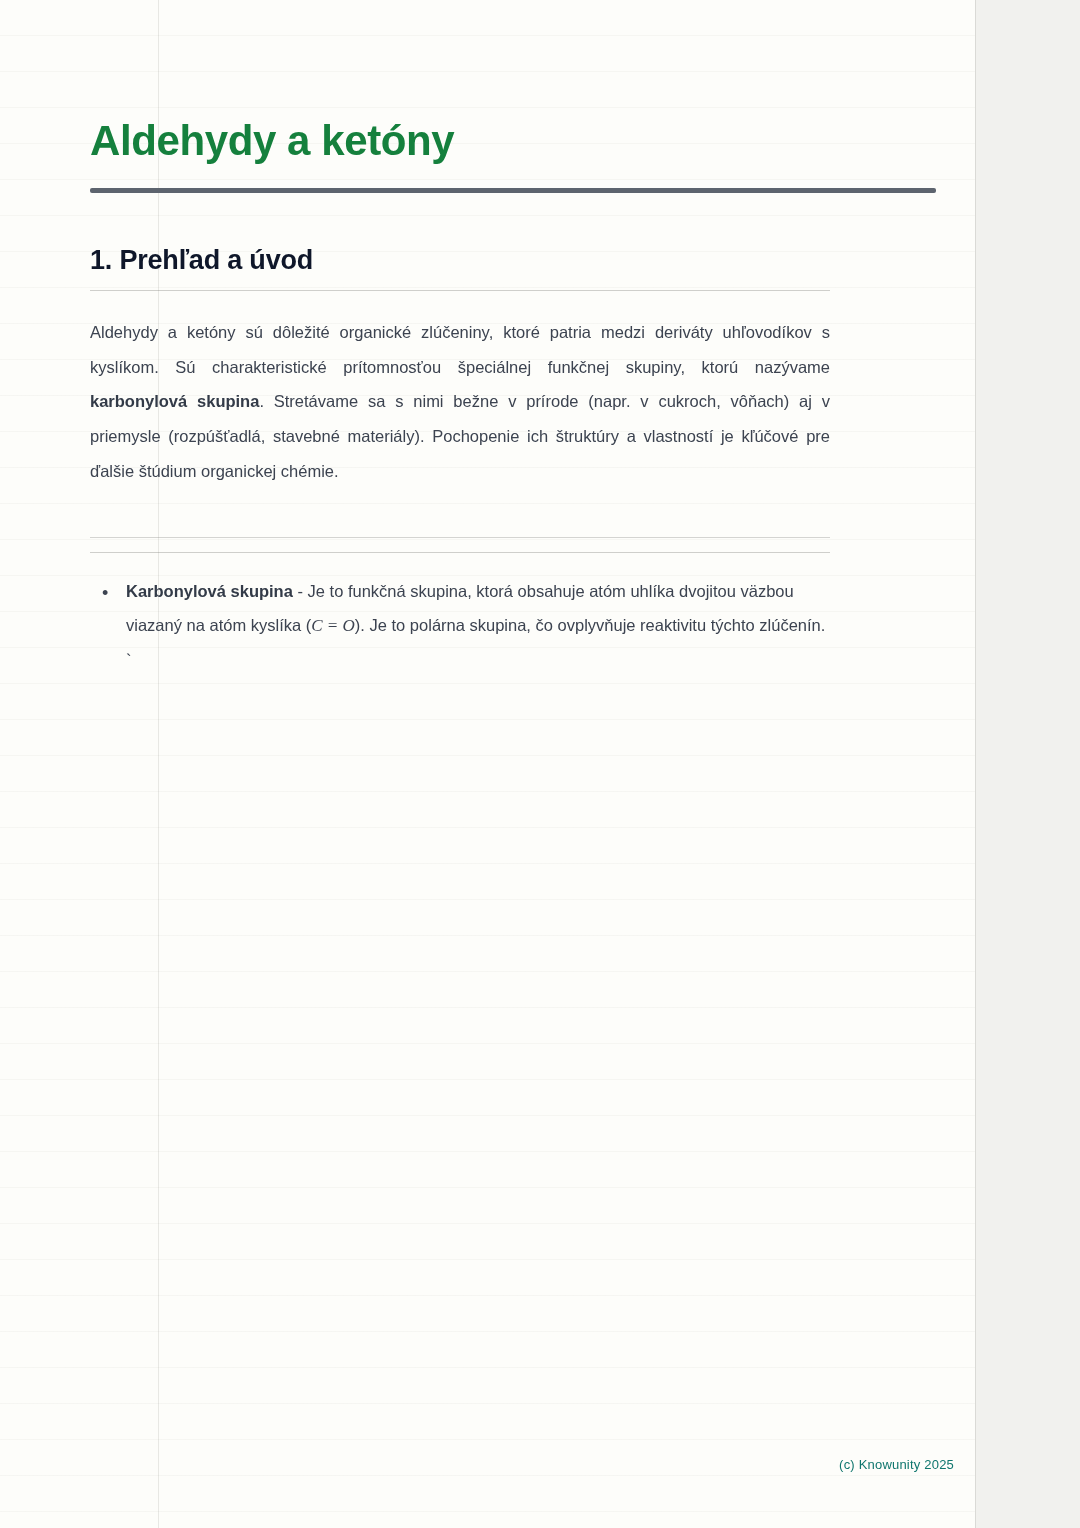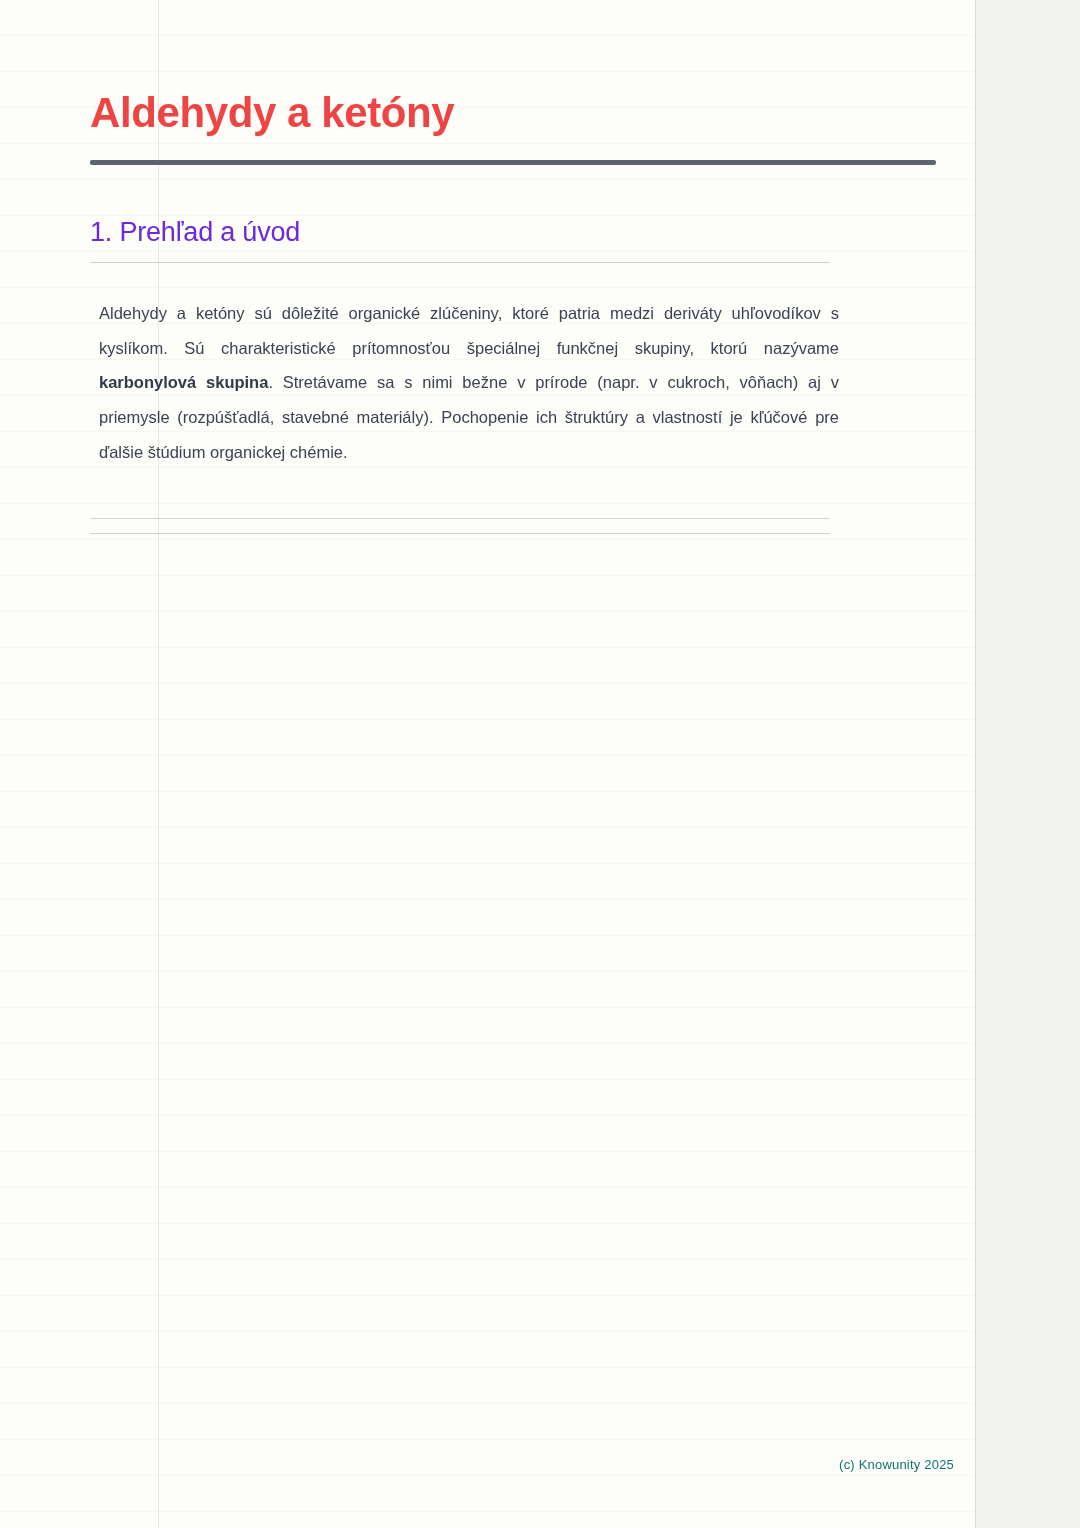--- a/index.html
+++ b/index.html
@@ -67,11 +67,11 @@
 
   .doc-title {
     margin: 0;
-    padding-top: 88px;
+    padding-top: 116px;
     font-size: 42px;
     line-height: 1.18;
     font-weight: bold;
-    color: #ef4444;
+    color: #15803d;
     letter-spacing: -0.4px;
   }
 

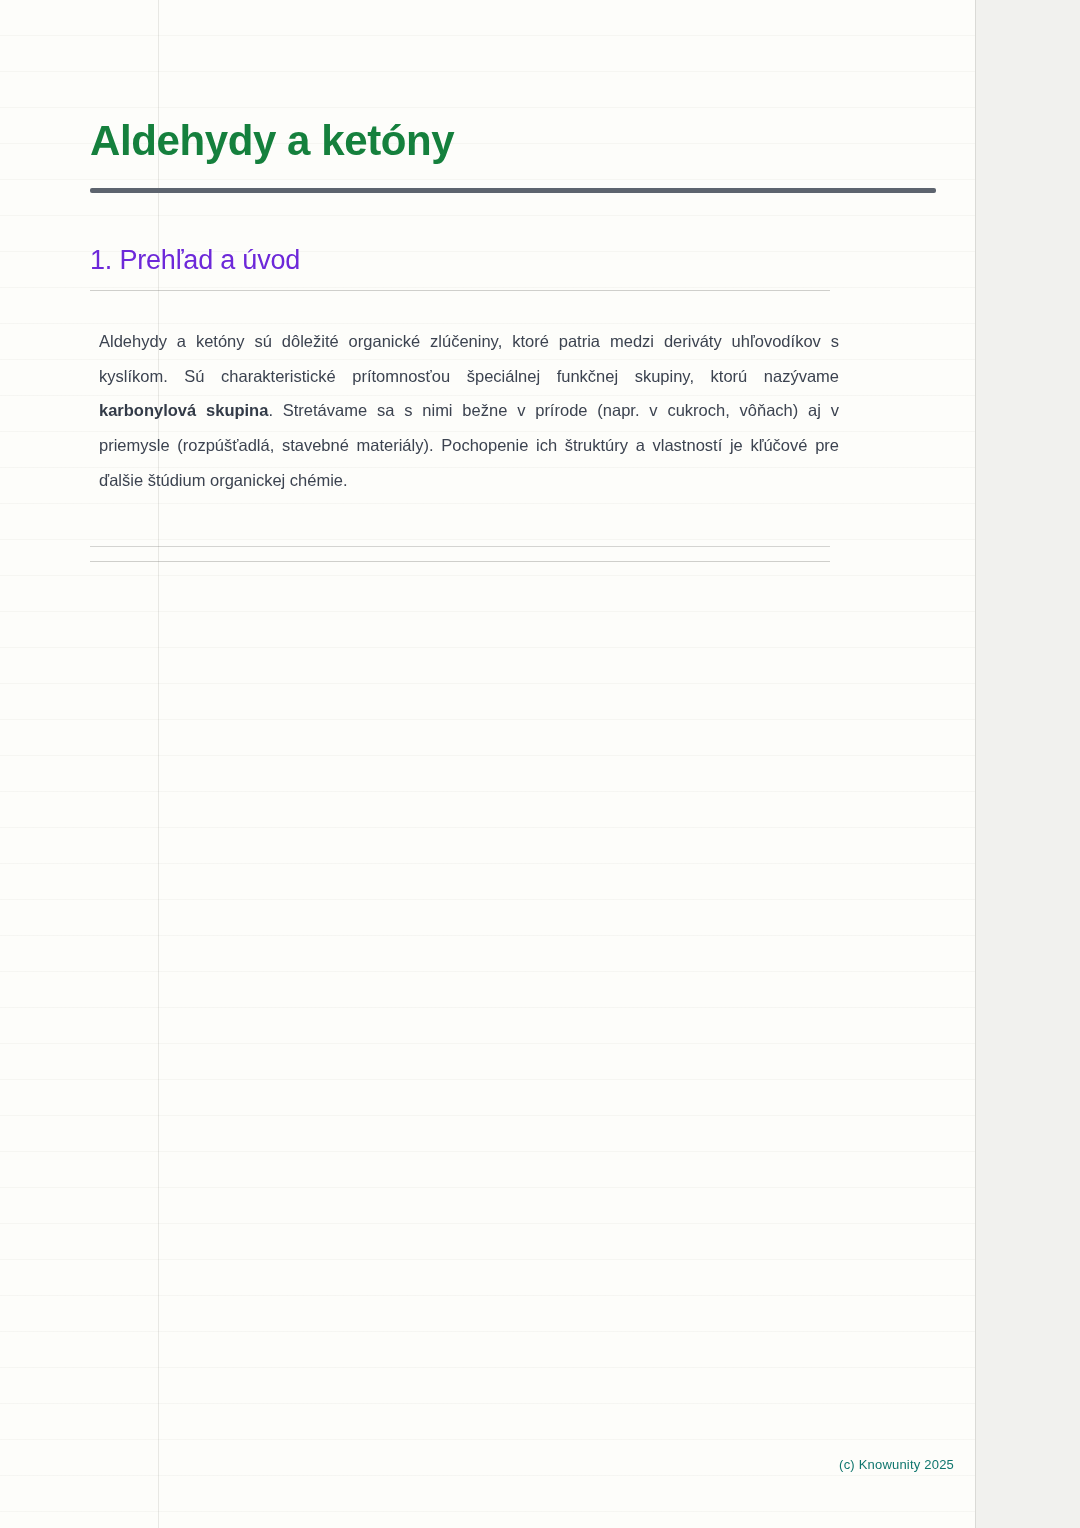--- a/index.html
+++ b/index.html
@@ -87,8 +87,8 @@
     margin: 0;
     padding-top: 52px;
     font-size: 27px;
-    font-weight: normal;
-    color: #6d28d9;
+    font-weight: bold;
+    color: #0f172a;
     letter-spacing: -0.2px;
   }
 

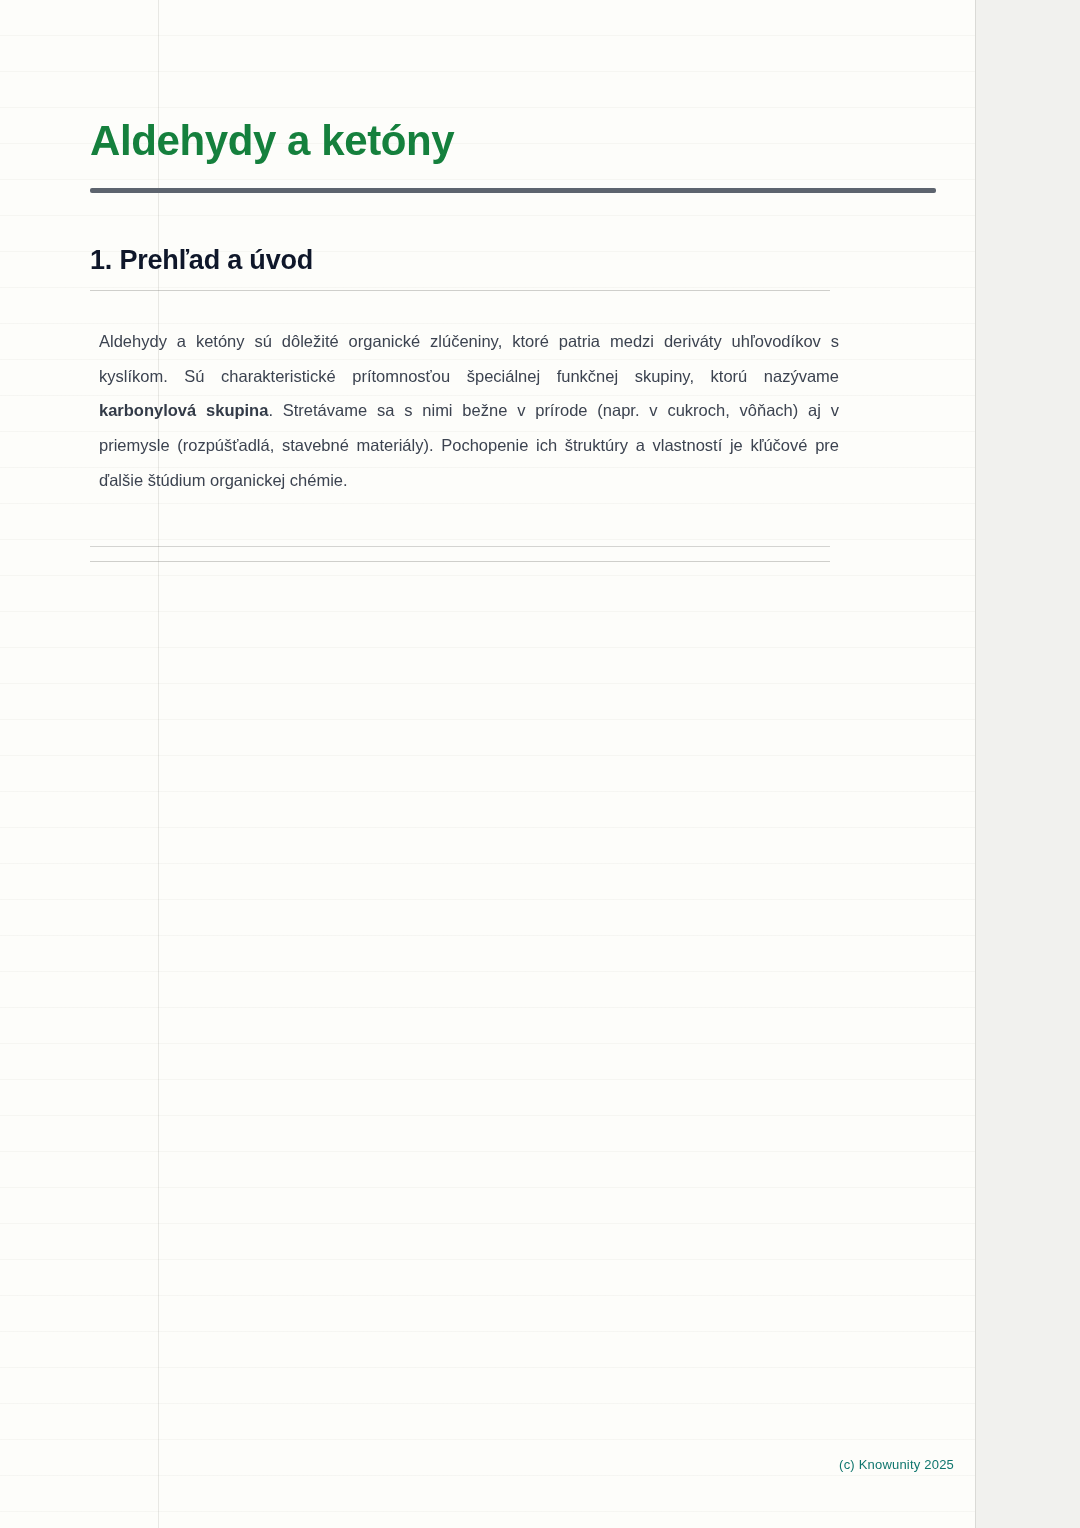--- a/index.html
+++ b/index.html
@@ -100,7 +100,7 @@
   }
 
   .body-text {
-    margin: 9px;
+    margin: 0;
     padding-top: 24px;
     font-size: 16.5px;
     line-height: 2.12;

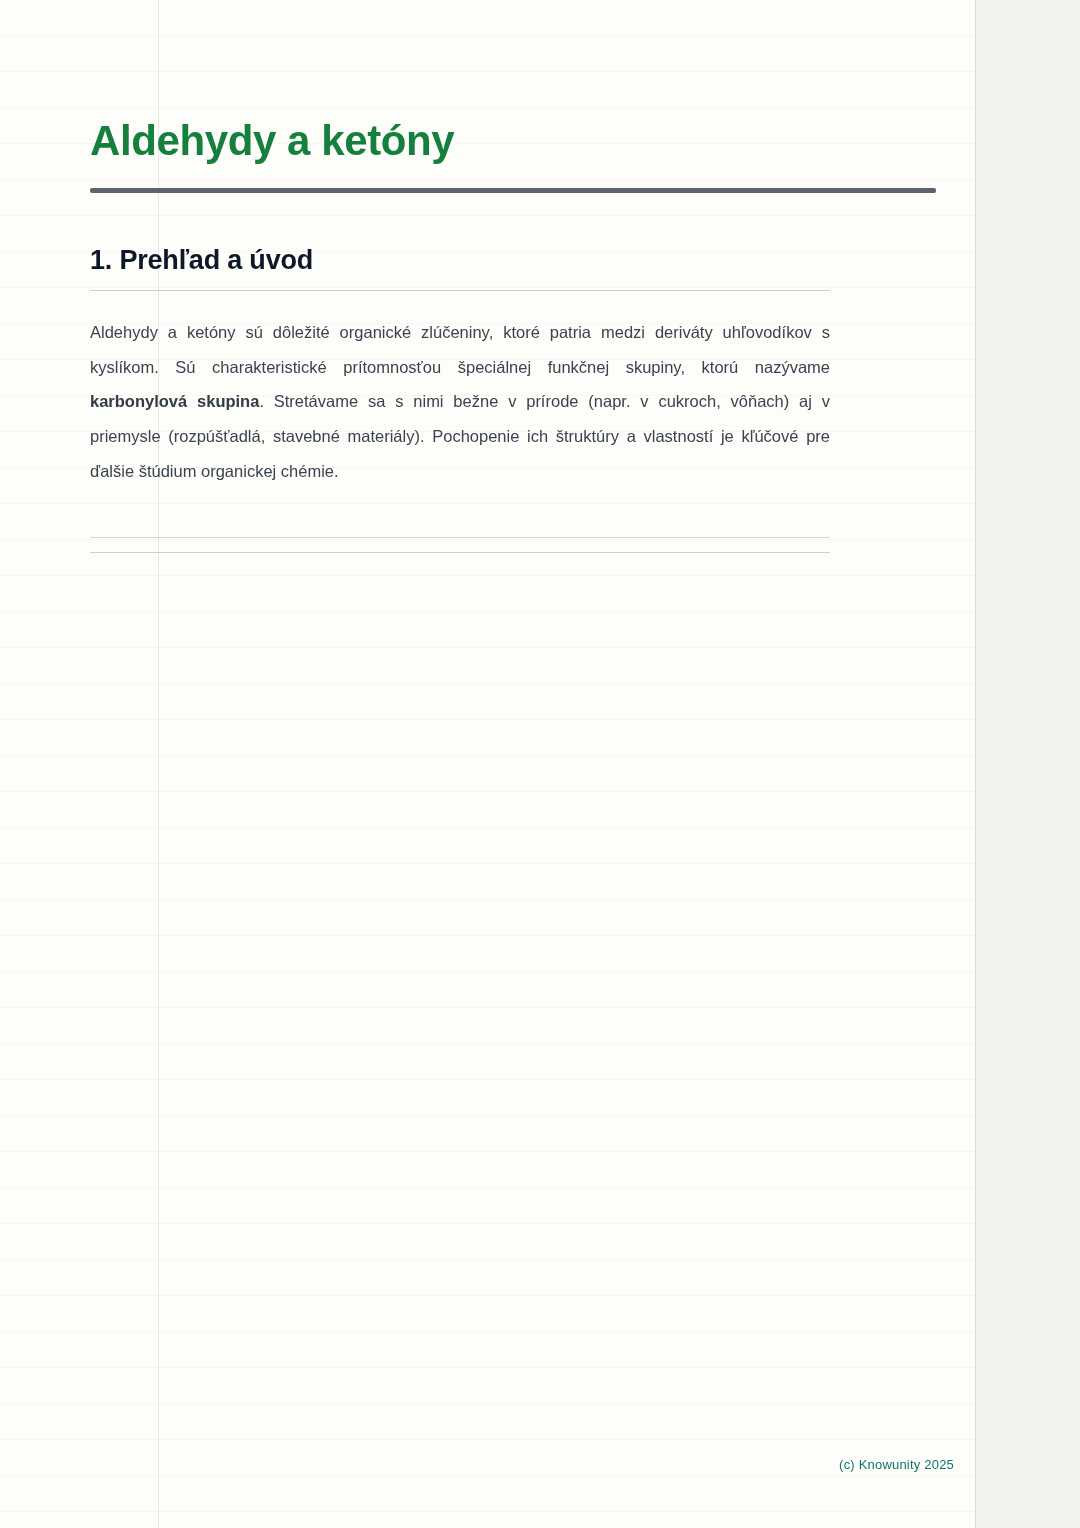--- a/index.html
+++ b/index.html
@@ -190,6 +190,9 @@
 
     <div class="section-rule"></div>
 
+    <ul class="term-list">
+      <li><b>Karbonylová skupina</b><span> - Je to funkčná skupina, ktorá obsahuje atóm uhlíka dvojitou väzbou viazaný na atóm kyslíka (</span><span class="math">C = O</span><span>). Je to polárna skupina, čo ovplyvňuje reaktivitu týchto zlúčenín. `</span></li>
+    </ul>
 
   </div>
 

